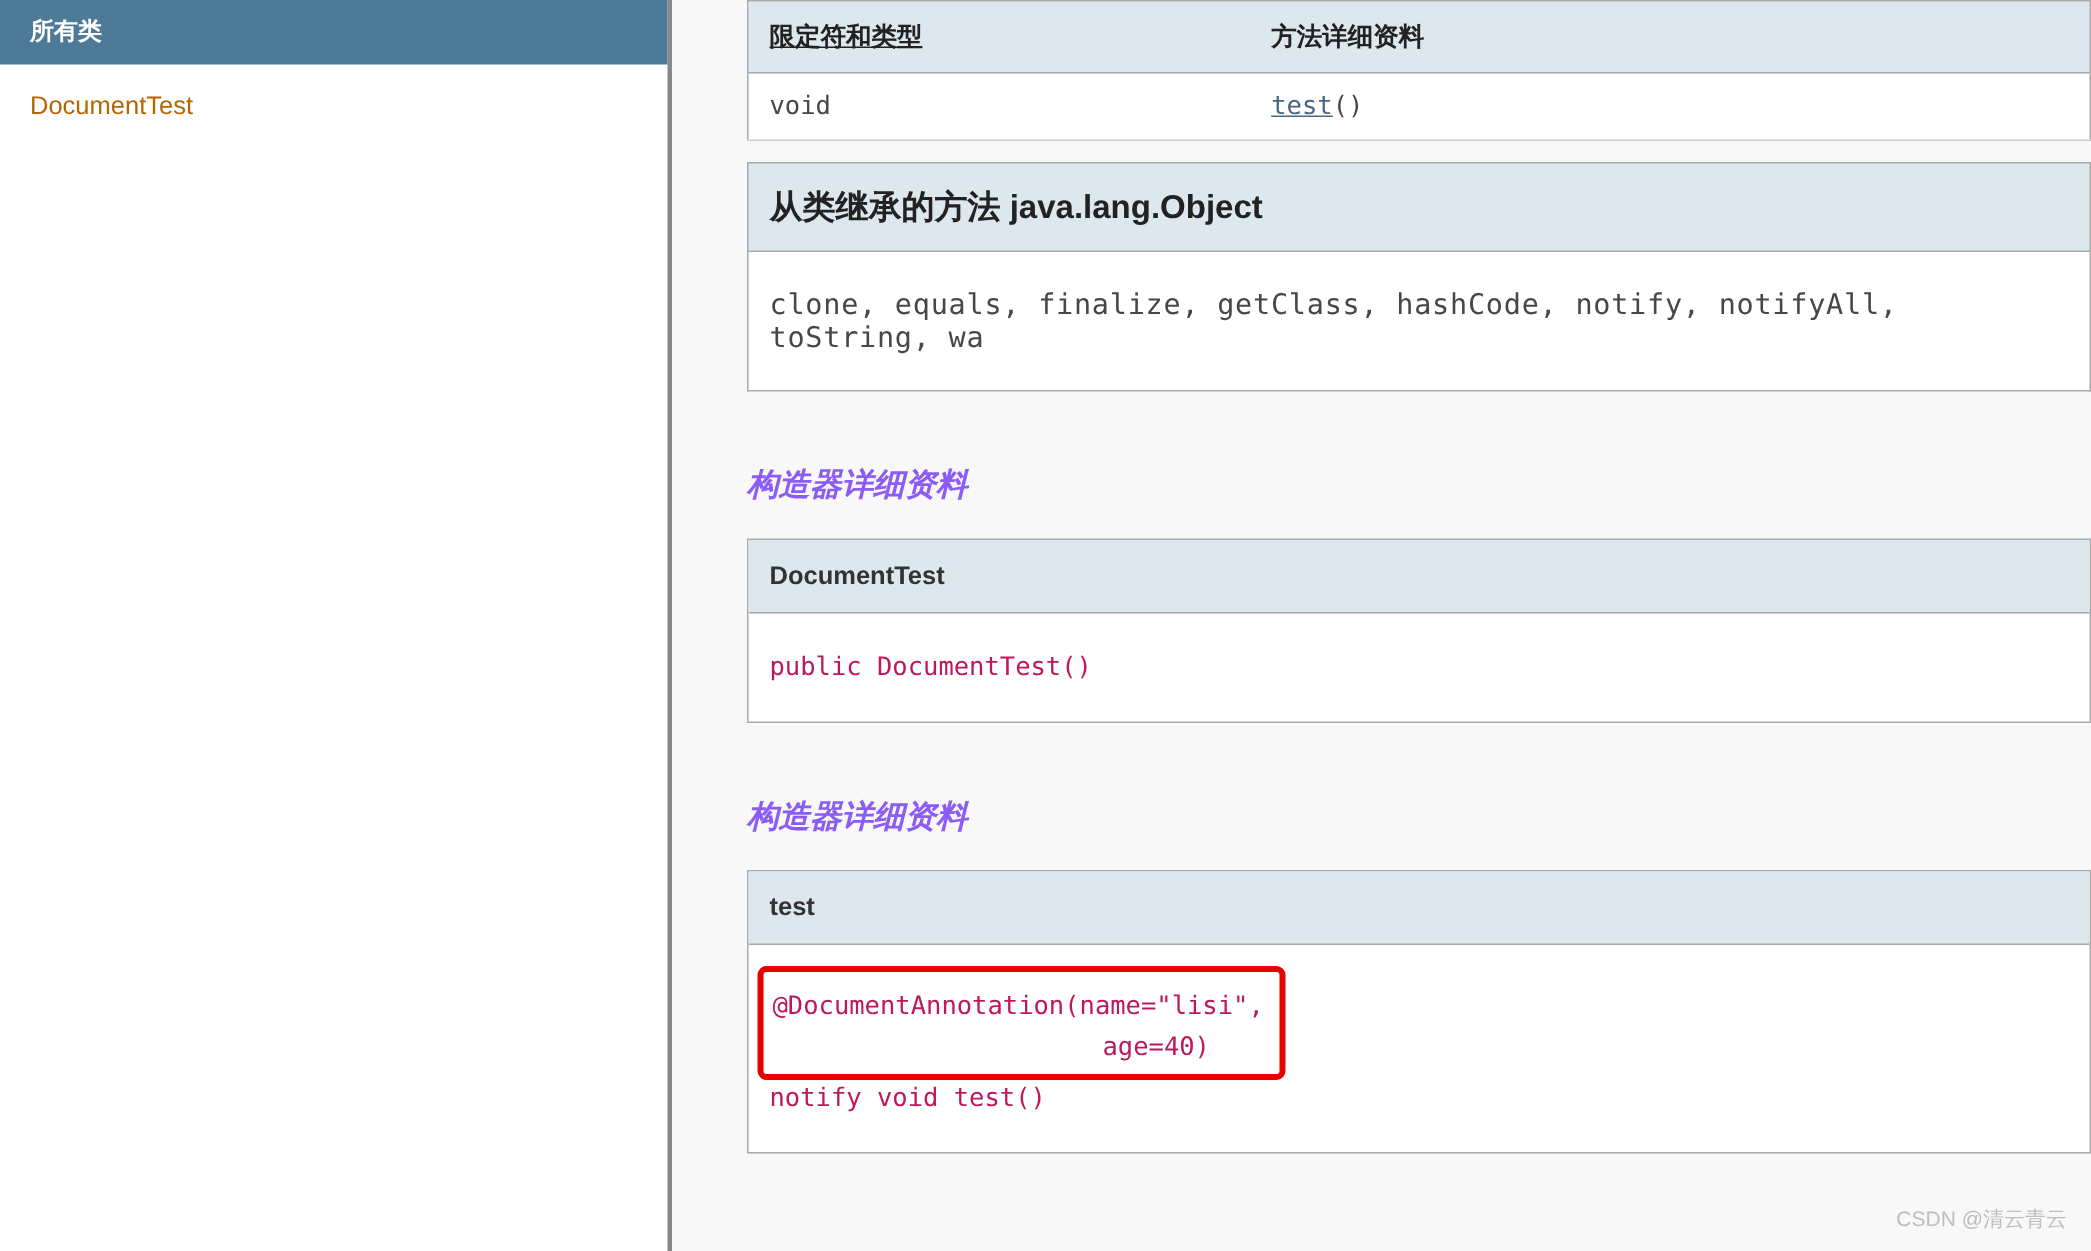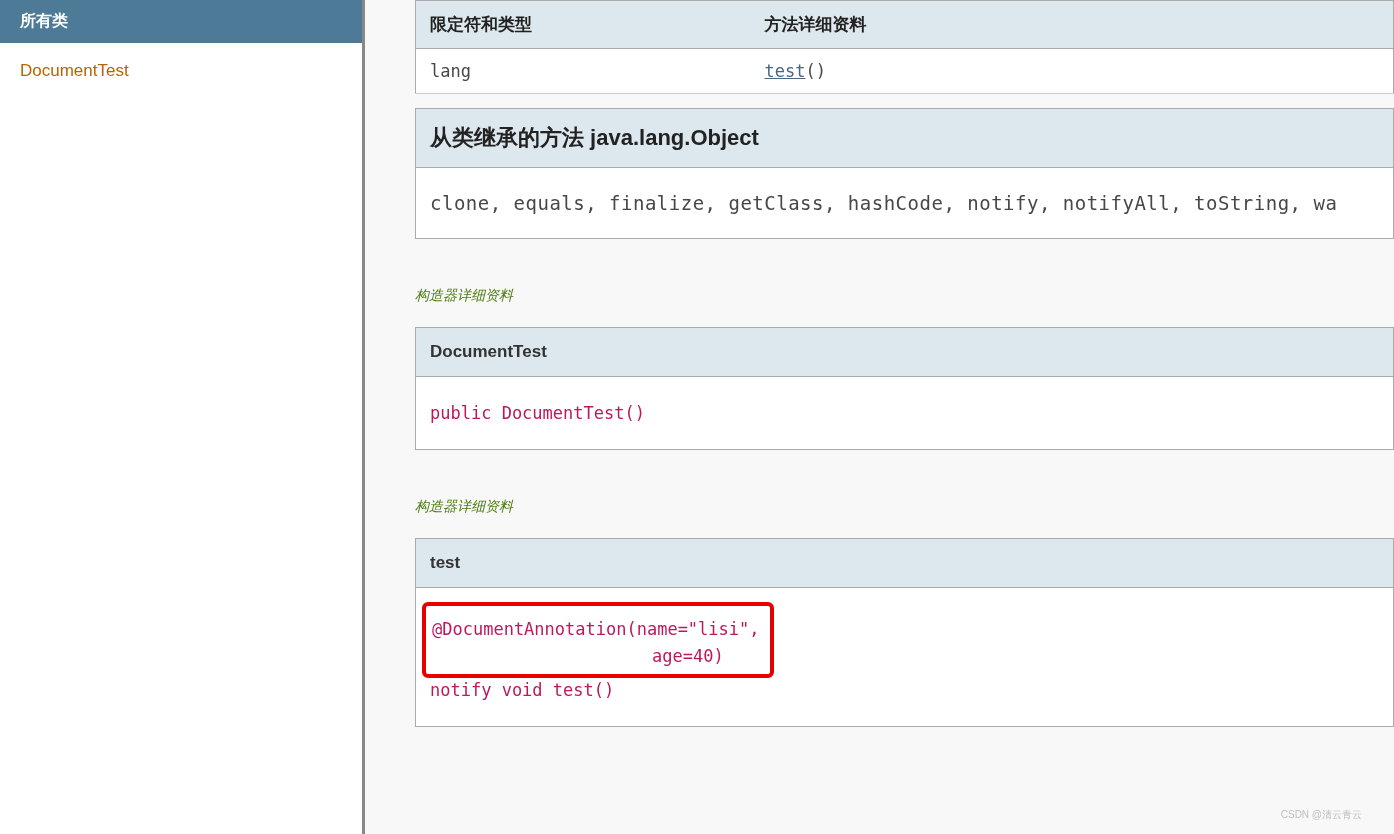--- a/index.html
+++ b/index.html
@@ -11,7 +11,7 @@
       overflow-x: hidden;
     }
     .sidebar {
-      width: 365px;
+      width: 448px;
       flex-shrink: 0;
       border-right: 3px solid #888;
       height: 834px;

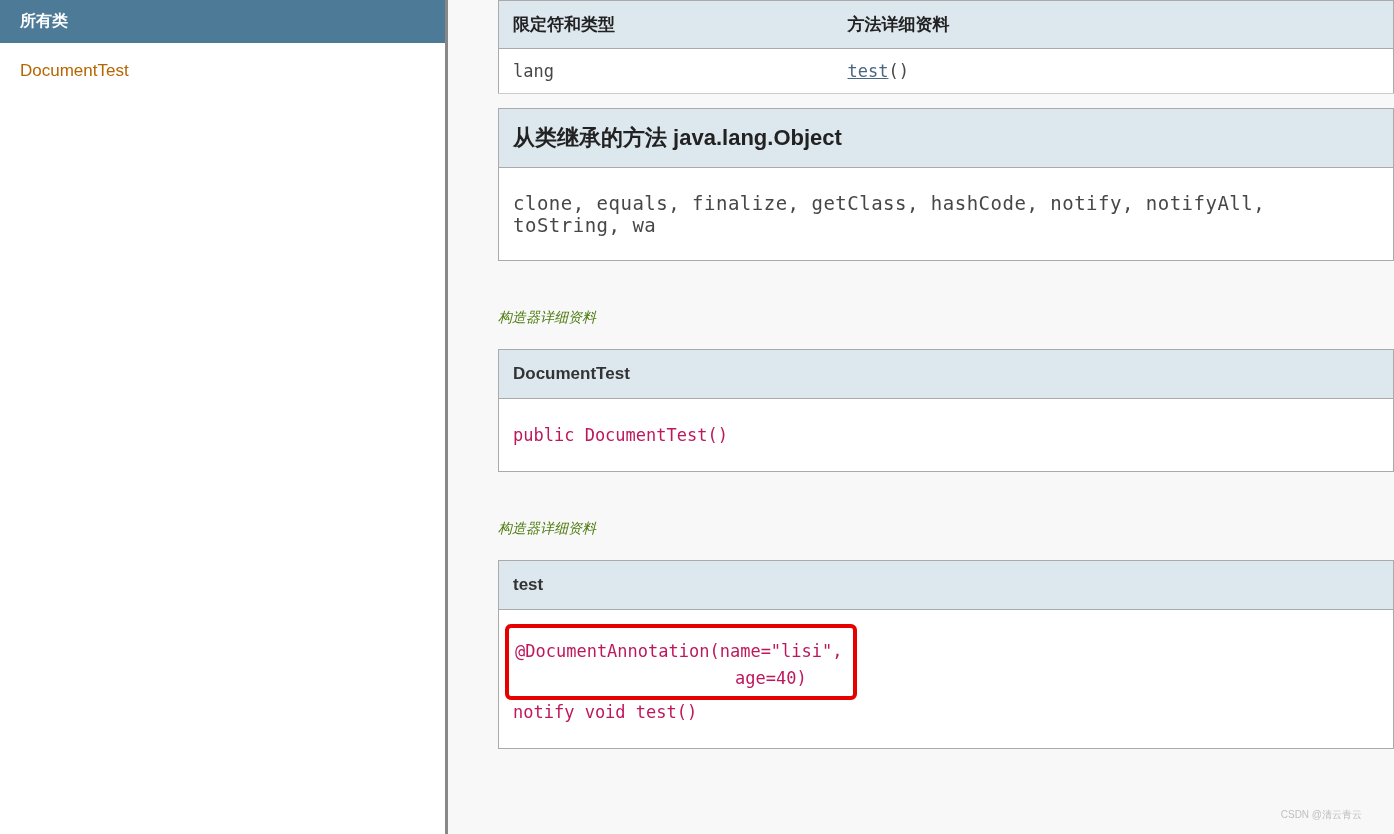--- a/index.html
+++ b/index.html
@@ -60,7 +60,7 @@
       color: #222;
       border-bottom: 1px solid #aaa;
     }
-    .tbl th:first-child { width: 335px; }
+    .tbl th:first-child { width: 335px; text-decoration: underline; }
     .tbl td { font-family: "Consolas","DejaVu Sans Mono","Courier New",monospace; color: #474747; }
     .code-link { color: #4A6782; font-family: "Consolas","DejaVu Sans Mono","Courier New",monospace; }
     .inherit-box {

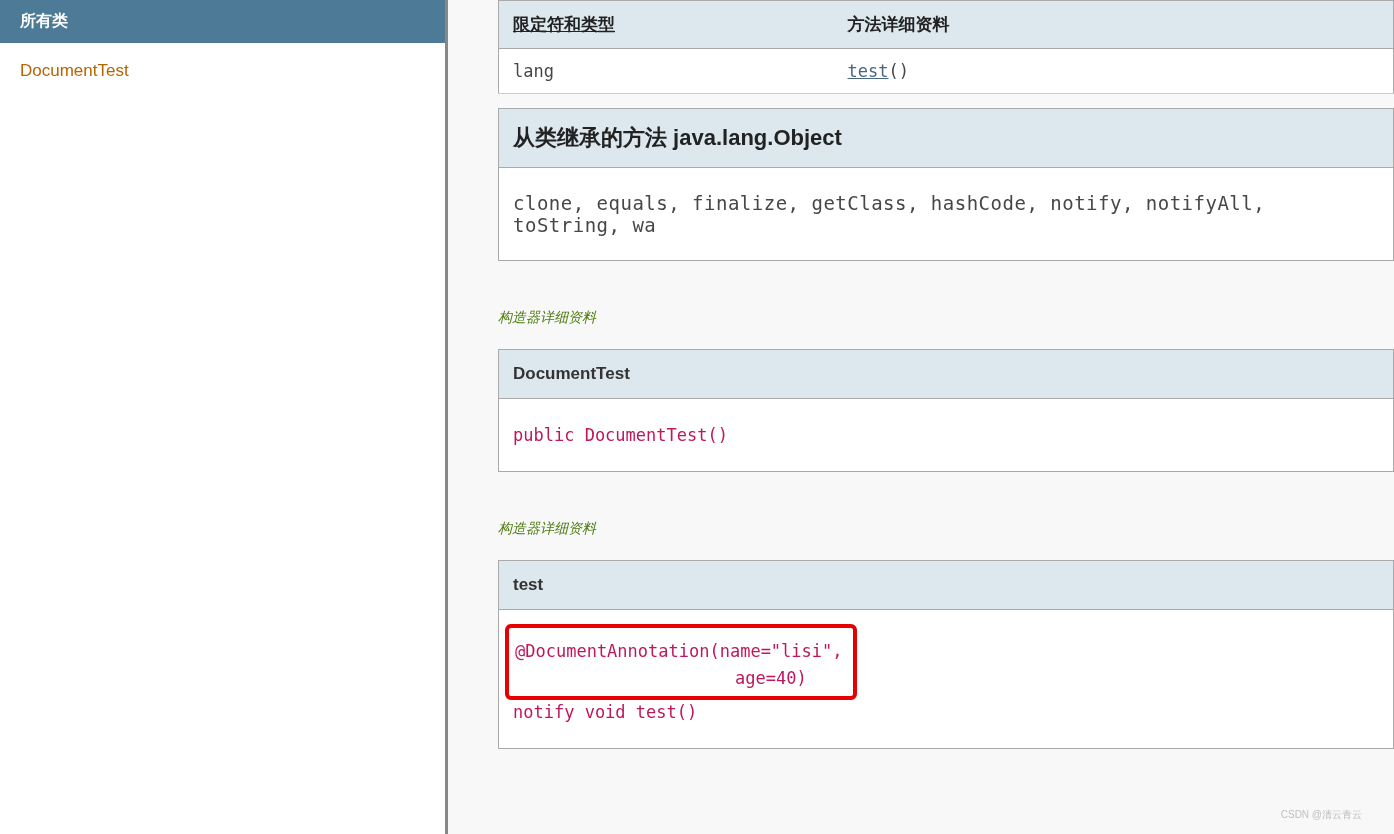--- a/index.html
+++ b/index.html
@@ -142,7 +142,7 @@
       </thead>
       <tbody>
         <tr>
-          <td>lang</td>
+          <td>void</td>
           <td>
             <a href="#" class="code-link"><span>test</span></a><span>()</span>
           </td>

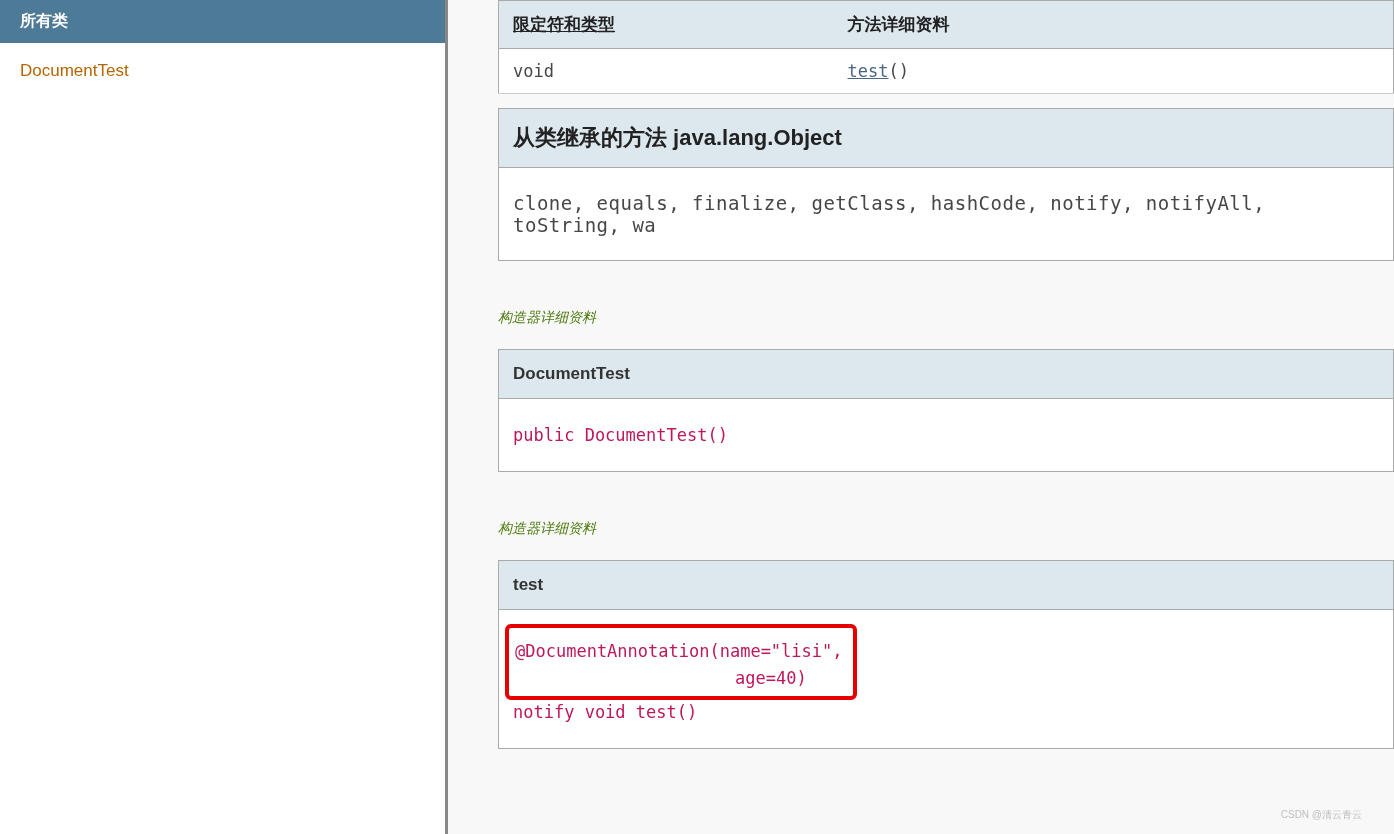--- a/index.html
+++ b/index.html
@@ -83,10 +83,10 @@
     }
     .section-title {
       font-style: italic;
-      font-weight: normal;
-      font-size: 14px;
+      font-weight: bold;
+      font-size: 21px;
       margin: 48px 0 22px 0;
-      color: #4d7c0f;
+      color: #8b5cf6;
     }
     .detail-box { border: 1px solid #aaa; background: #fff; }
     .detail-header {

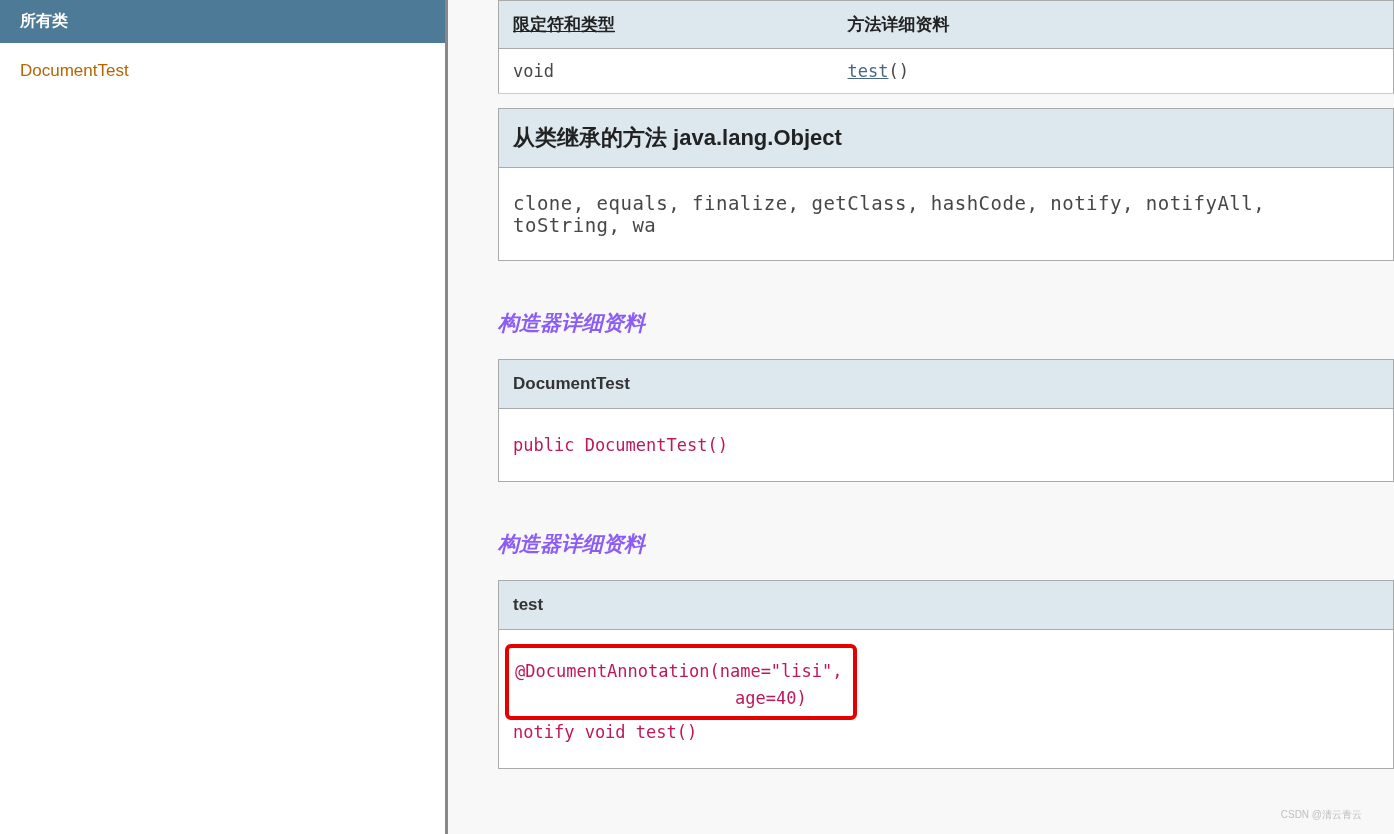--- a/index.html
+++ b/index.html
@@ -113,10 +113,10 @@
     .anno-indent { display:inline-block; width: 220px; }
     .watermark {
       position: absolute;
-      right: 32px;
+      right: 16px;
       bottom: 12px;
       color: rgba(120,120,120,0.45);
-      font-size: 10px;
+      font-size: 14px;
       text-align: center;
     }
   </style>

